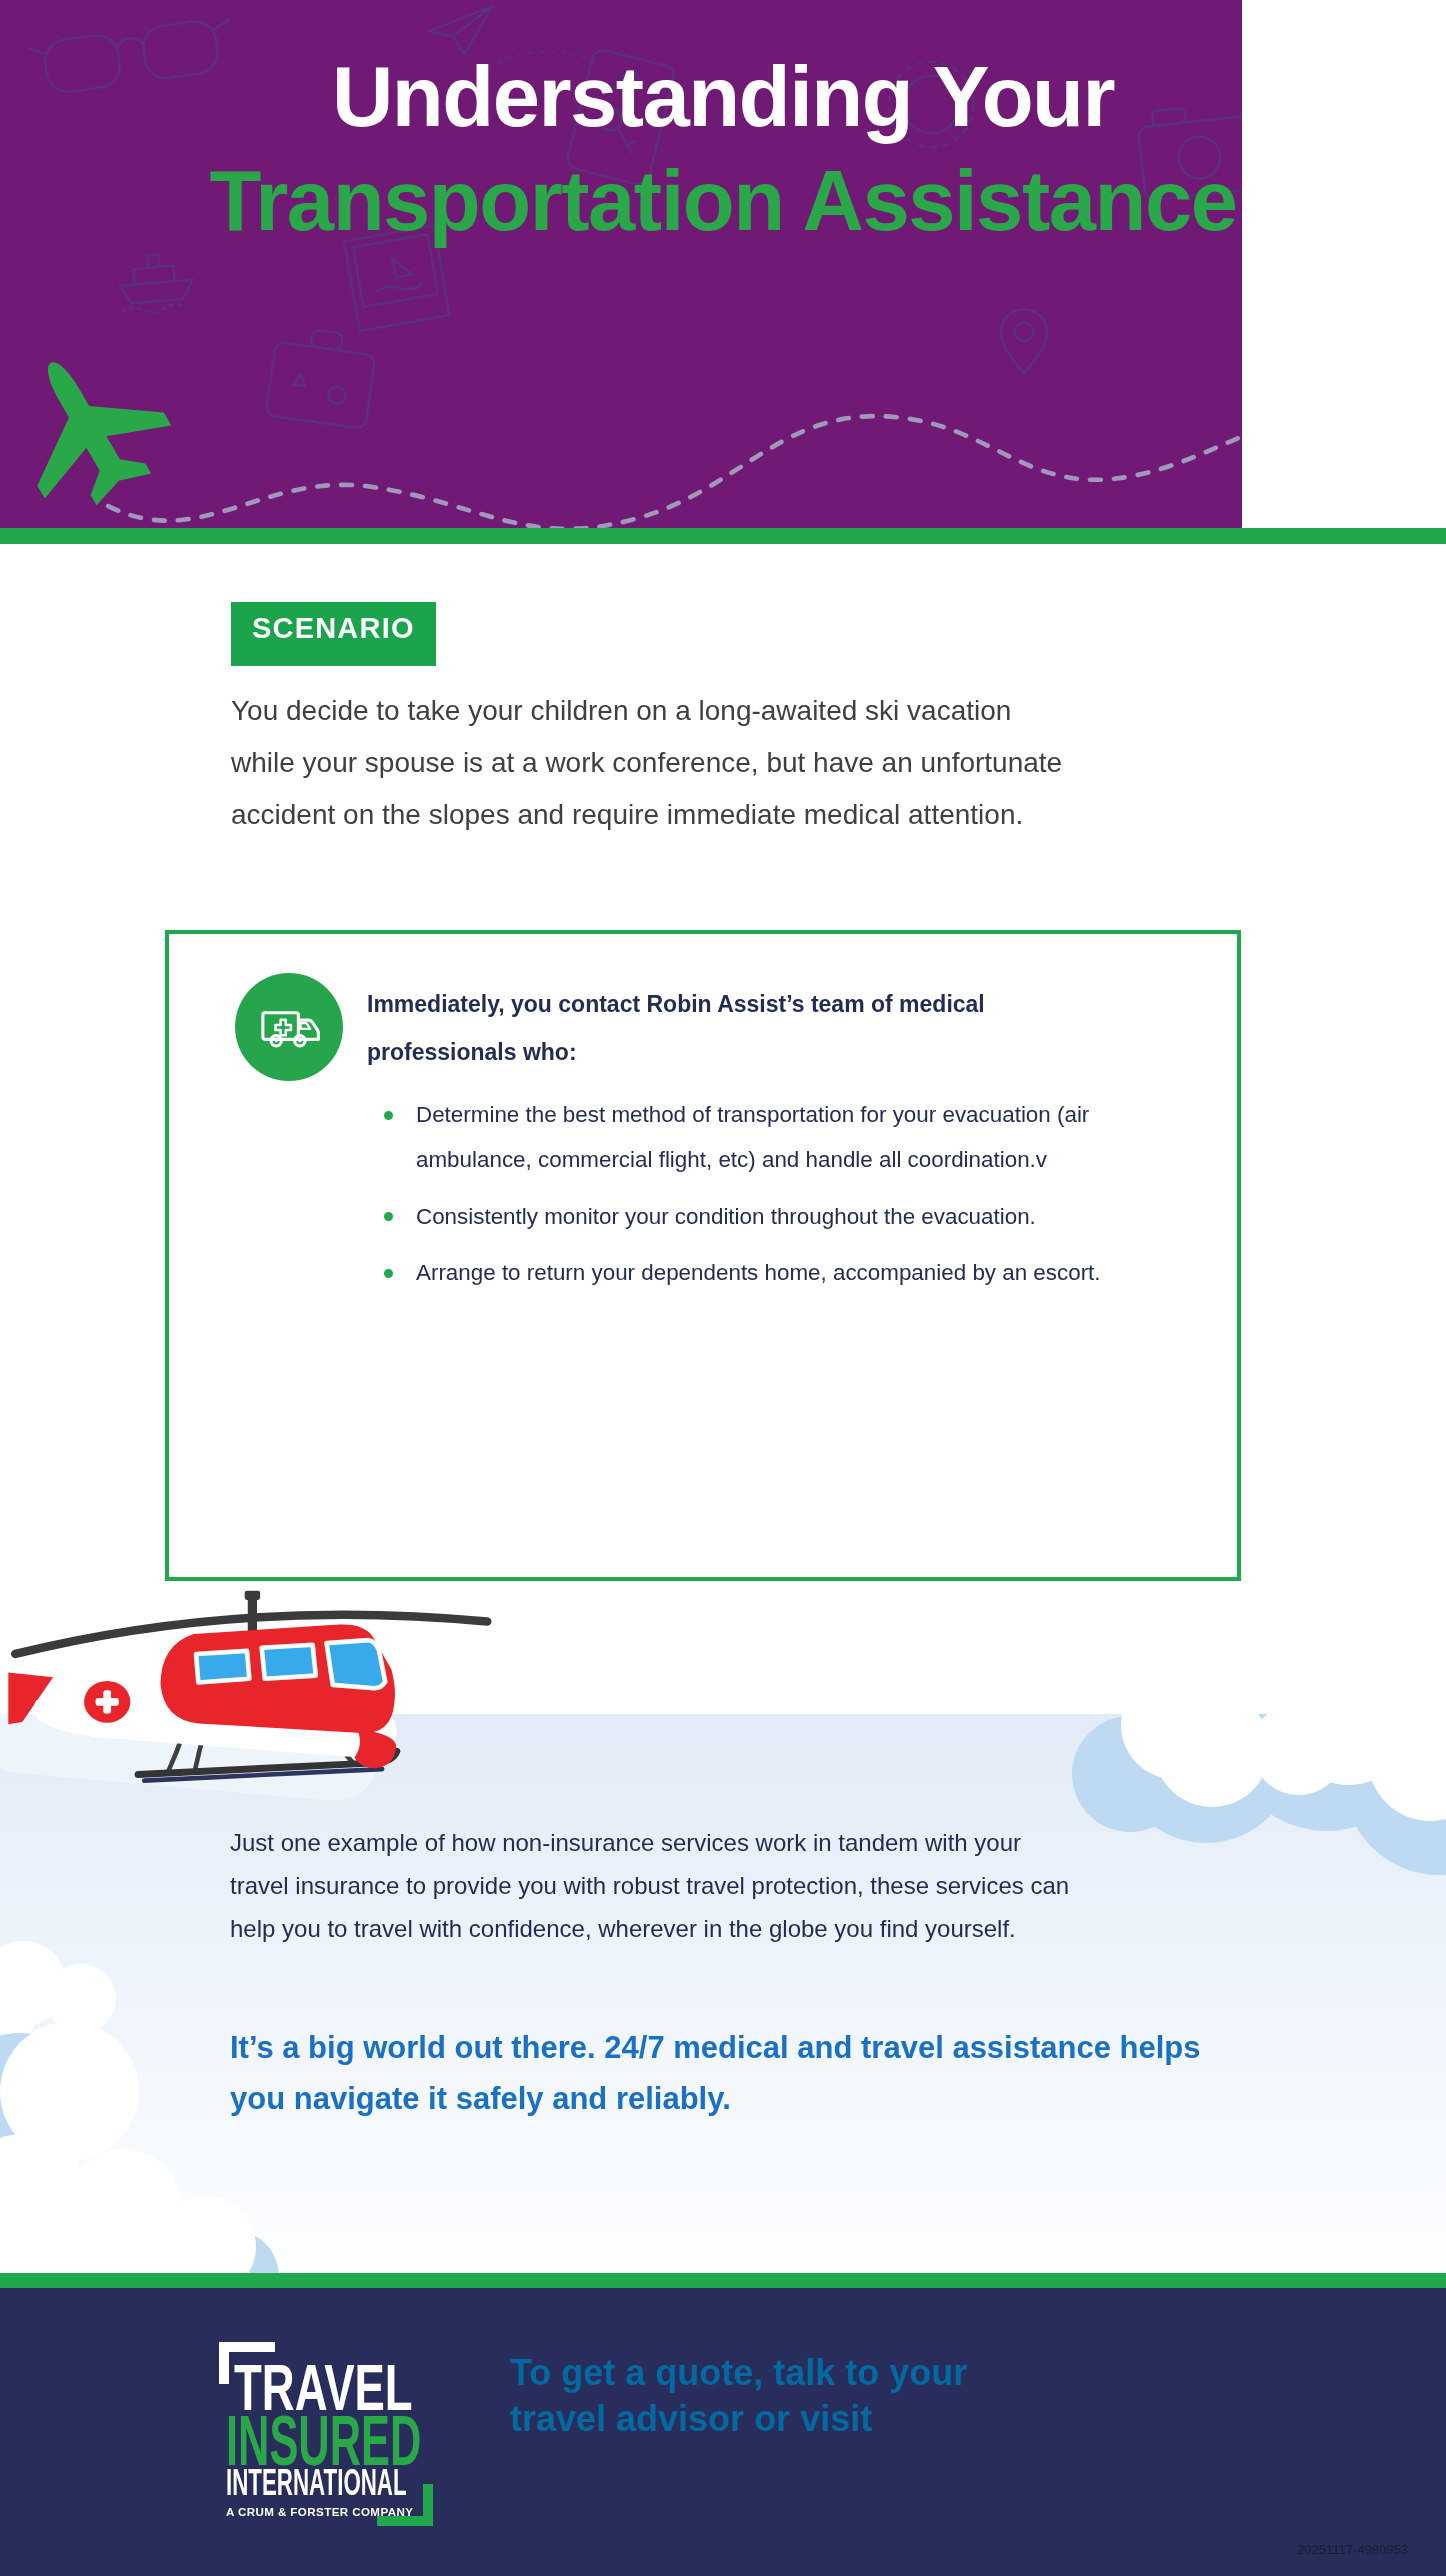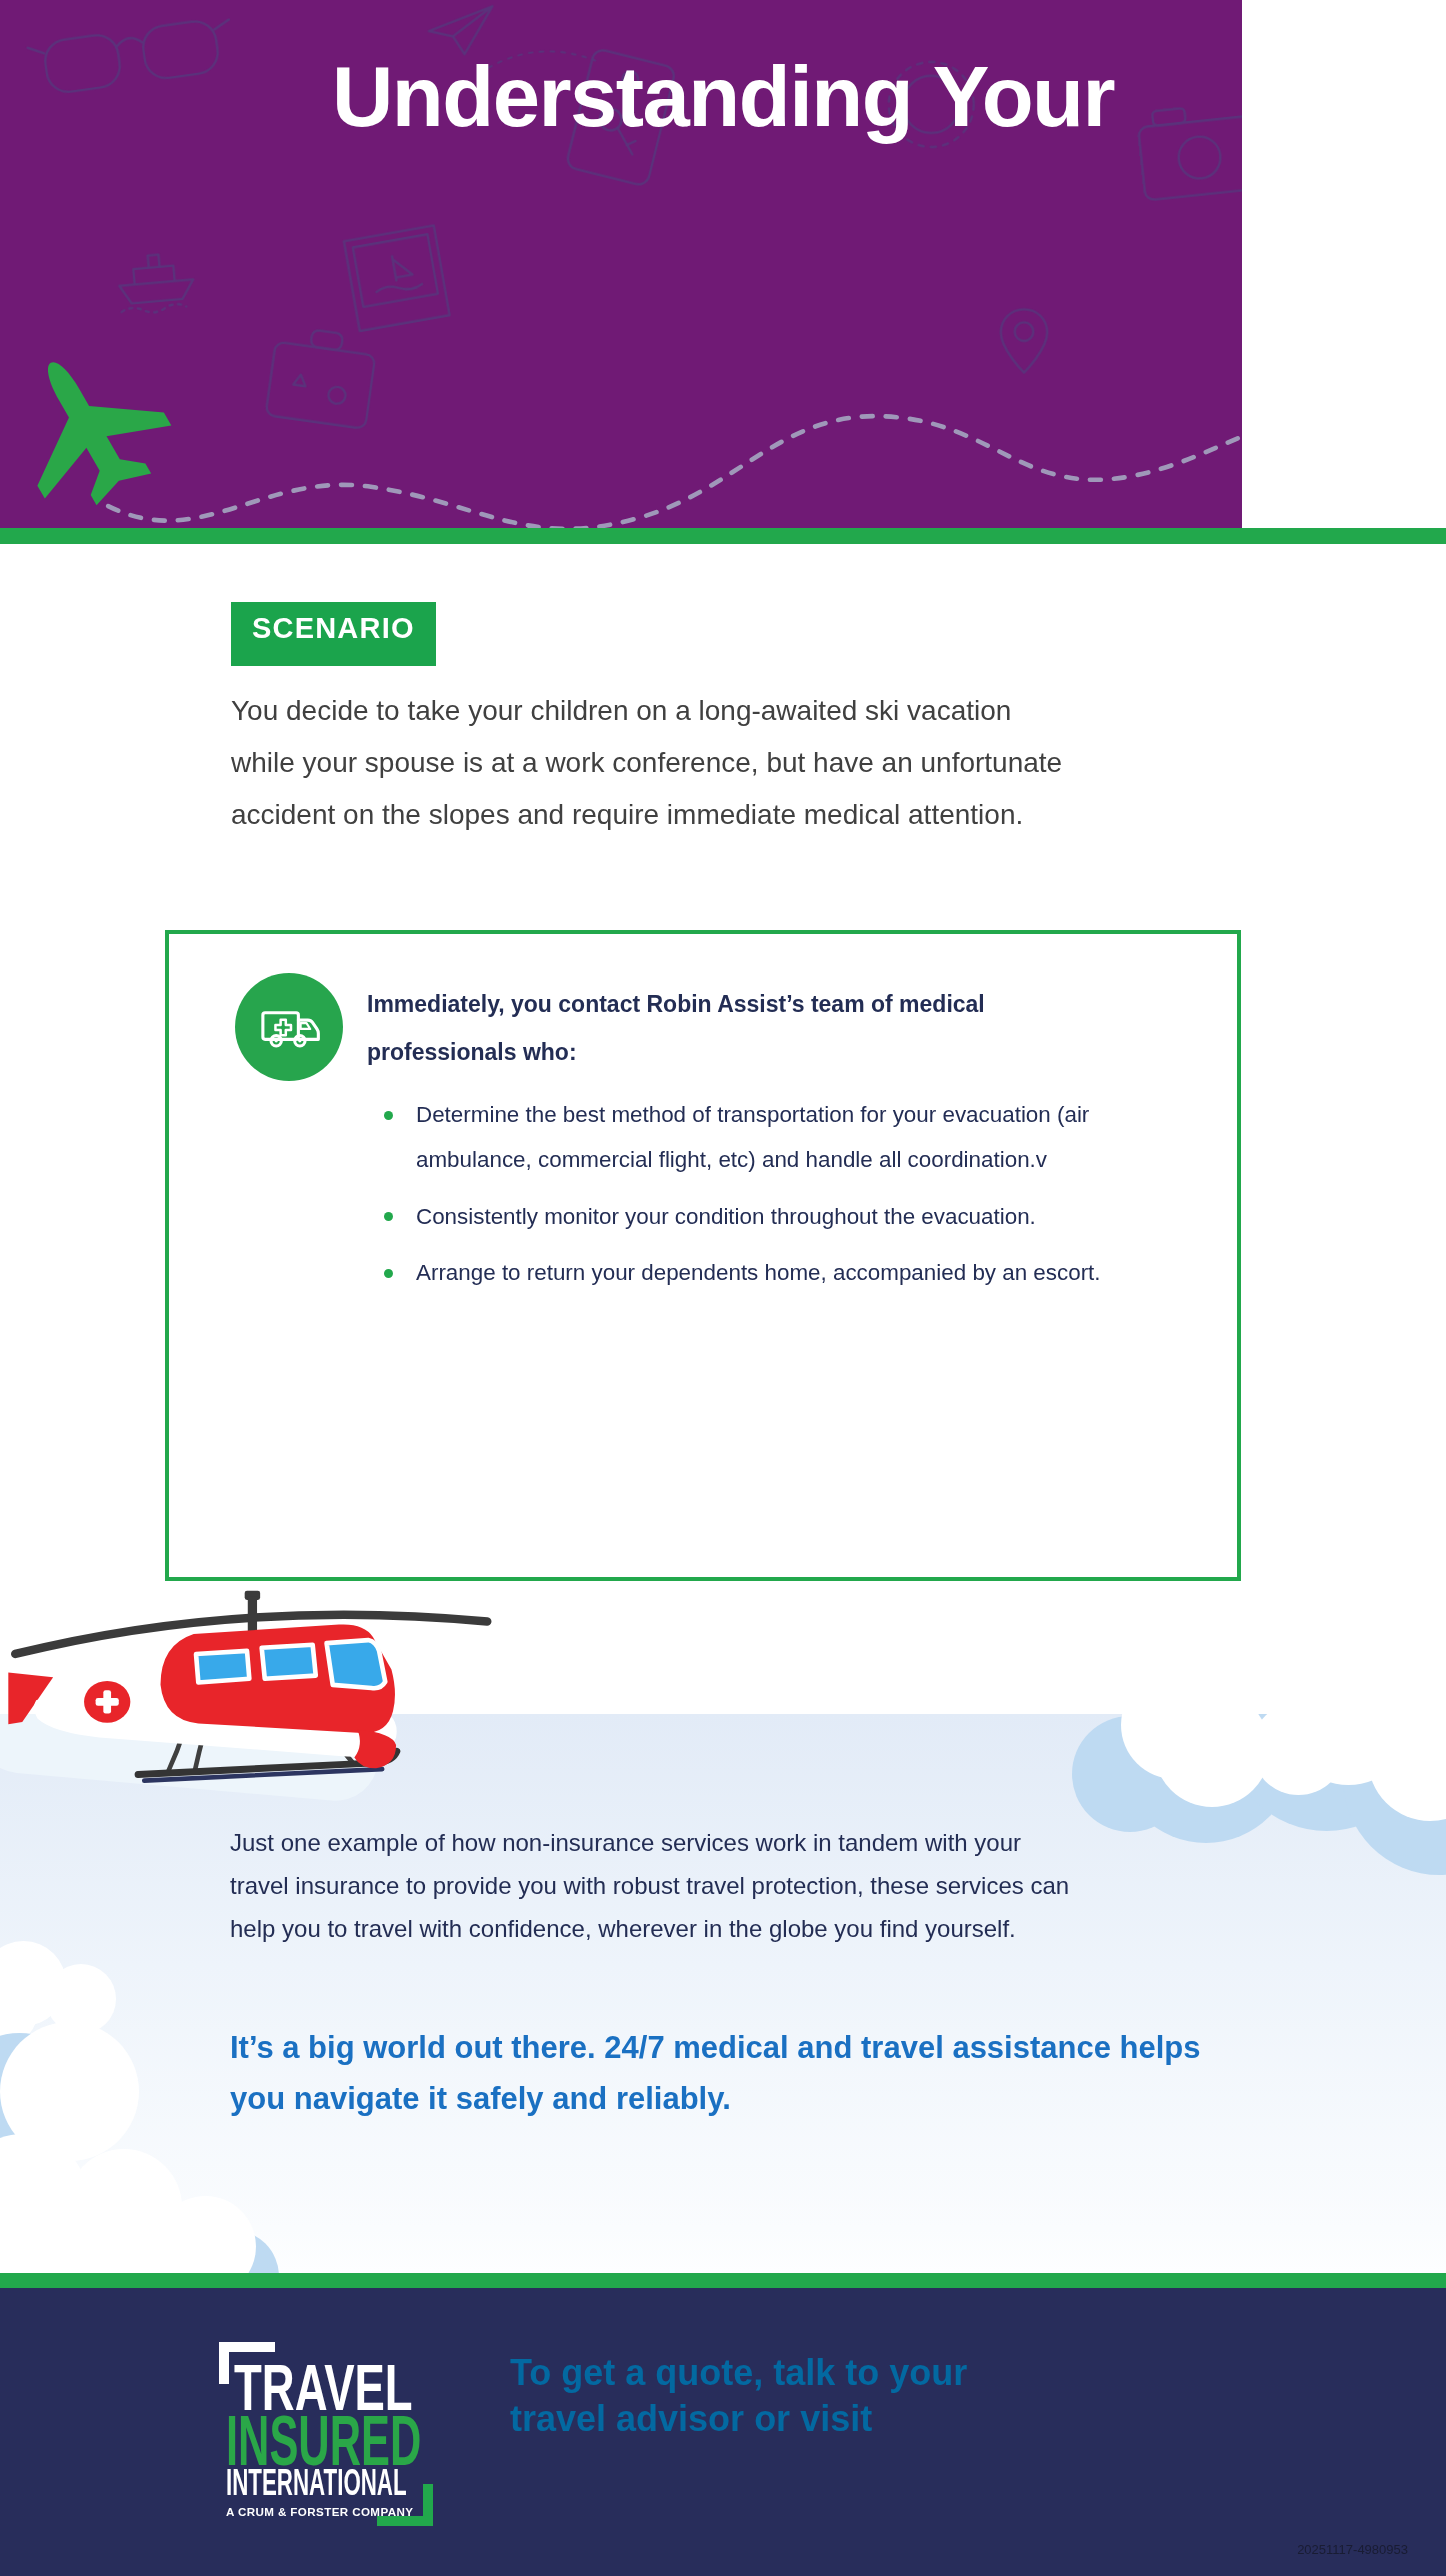--- a/index.html
+++ b/index.html
@@ -179,6 +179,7 @@
 
     <div class="header-title">
       <span class="t-white">Understanding Your</span>
+      <span class="t-green">Transportation Assistance</span>
     </div>
   </div>
   <div class="header-stripe"></div>

